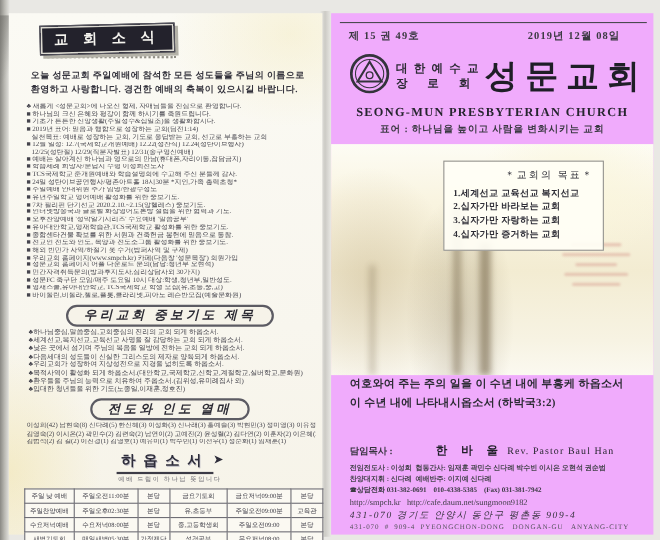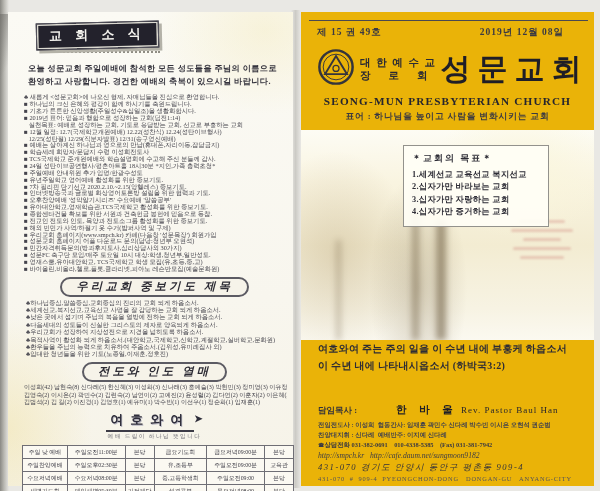--- a/index.html
+++ b/index.html
@@ -24,7 +24,7 @@
       radial-gradient(120px 160px at 0% 88%, rgba(236,214,120,.30), transparent 70%),
       radial-gradient(160px 120px at 90% 4%, rgba(240,228,170,.35), transparent 70%),
       linear-gradient(180deg,#fbfaf4 0%,#f8f6ee 60%,#f6f3e8 100%);}
-  .page-right{left:301px;width:293px;padding:8px 0 0 0;background:#eab308;}
+  .page-right{left:301px;width:293px;padding:8px 0 0 0;background:#f0abfc;}
   .line{white-space:pre;overflow:hidden;}
   
   .stamp-wrap{height:34px;}

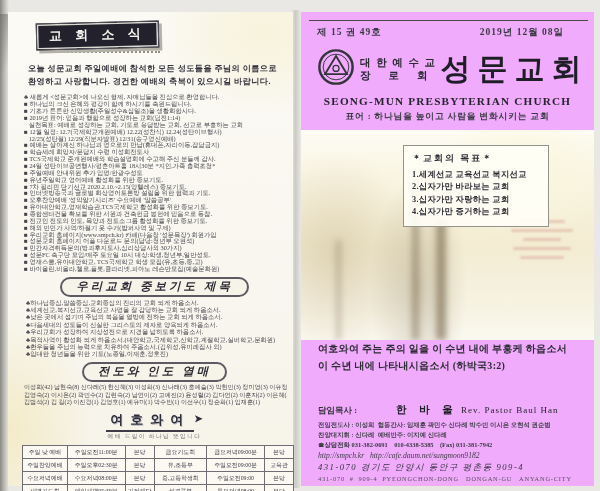--- a/index.html
+++ b/index.html
@@ -84,7 +84,7 @@
   .wm1{width:46px}.wm2{width:62px}.wm3{width:38px}.wm4{width:58px}.wm5{width:44px}
   .goals-box{position:absolute;left:102px;top:15px;width:146px;border:1px solid #93928c;
     background:rgba(255,254,245,.93);padding:6px 8px 7px;}
-  .goals-title{text-align:left;font-weight:bold;font-size:9px;letter-spacing:2px;
+  .goals-title{text-align:right;font-weight:normal;font-size:9px;letter-spacing:2px;
     color:#2c2b34;margin-bottom:4px;}
   .goal-item{font-weight:bold;font-size:8.3px;line-height:1.5;letter-spacing:.3px;color:#2e2d36;white-space:nowrap;}
   .verse{margin:1px 0 0 17px;font-weight:bold;font-size:10px;line-height:1.65;

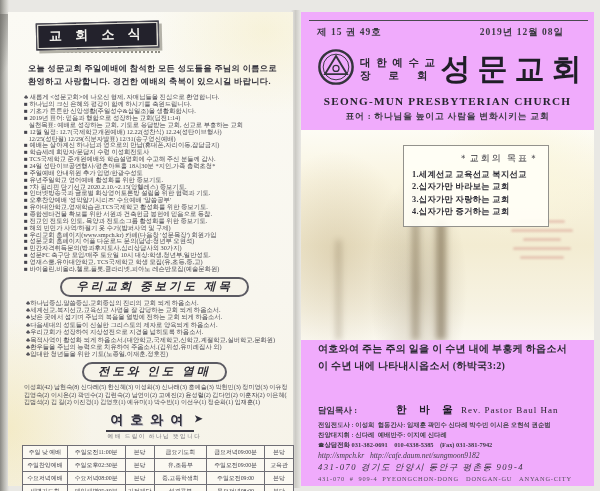--- a/index.html
+++ b/index.html
@@ -170,7 +170,7 @@
   </div>
 
   <div class="meeting">
-    <span class="meeting-title">여호와여</span><span class="meeting-arrow">➤</span>
+    <span class="meeting-title">하옵소서</span><span class="meeting-arrow">➤</span>
     <div class="meeting-tagline">예배 드림이 하나님 뜻입니다</div>
   </div>
 

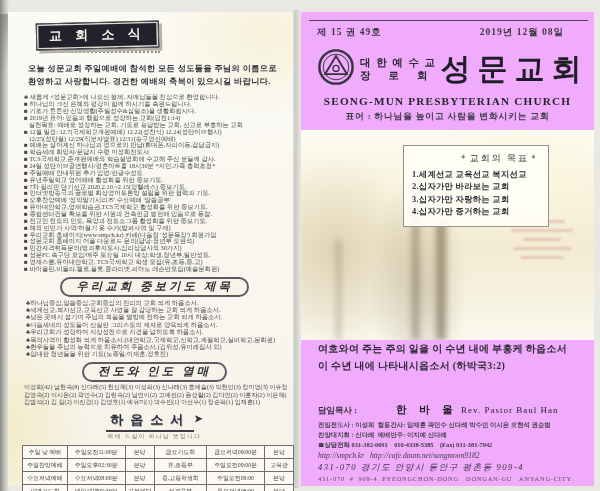--- a/index.html
+++ b/index.html
@@ -96,7 +96,7 @@
   .pastor-en{font-size:9px;font-weight:normal;letter-spacing:1px;color:#26252e;}
   .staff-line{font-size:6.4px;font-weight:bold;color:#45444c;}
   .phone-line{font-size:6.4px;font-weight:900;color:#3a3942;margin-top:1px;}
-  .web-line{font-size:7.6px;color:#3e3d45;font-style:italic;}
+  .web-line{font-size:7.6px;color:#3e3d45;}
   .addr-kr{font-size:8.6px;letter-spacing:1.5px;color:#33323b;font-style:italic;}
   .addr-en{font-size:6.4px;letter-spacing:.8px;color:#53525a;line-height:1.45;}
 </style>

